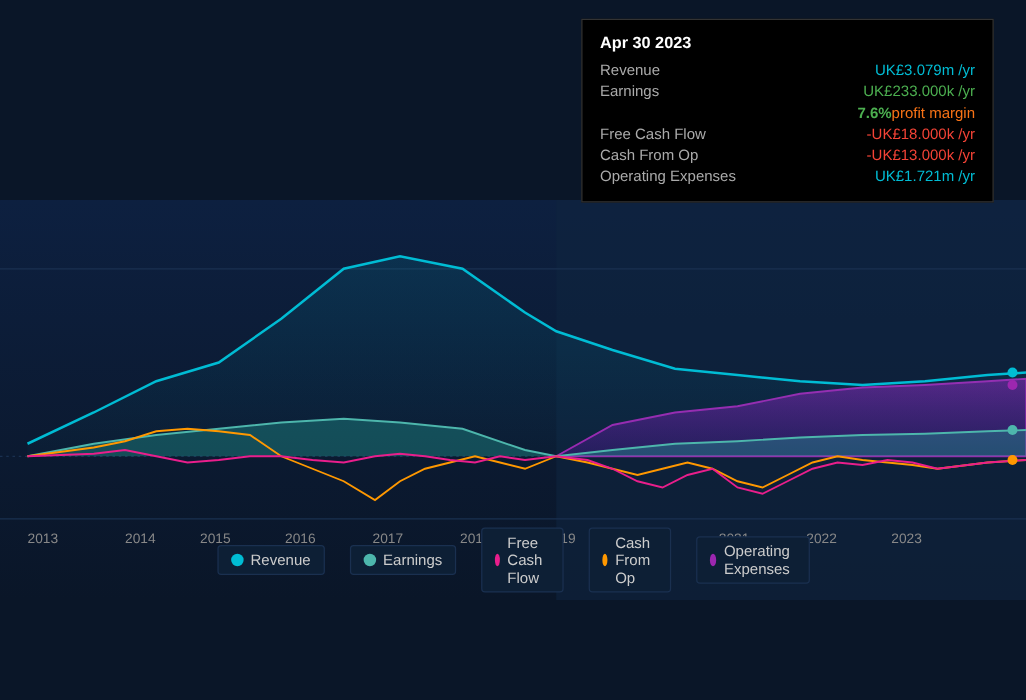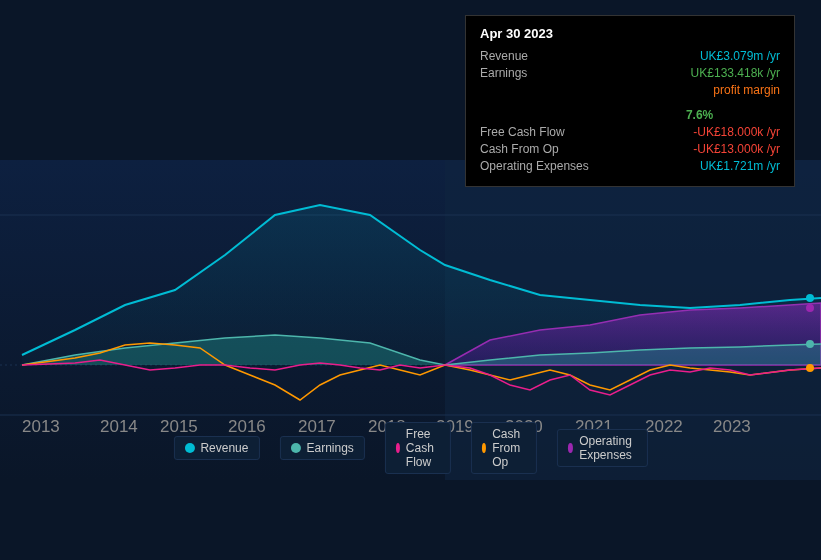--- a/index.html
+++ b/index.html
@@ -157,7 +157,7 @@
 
     <div class="tooltip-row">
       <span class="tooltip-label">Earnings</span>
-      <span class="tooltip-value green">UK£133.418k /yr</span>
+      <span class="tooltip-value green">UK£233.000k /yr</span>
     </div>
 
     <div class="profit-margin-row">

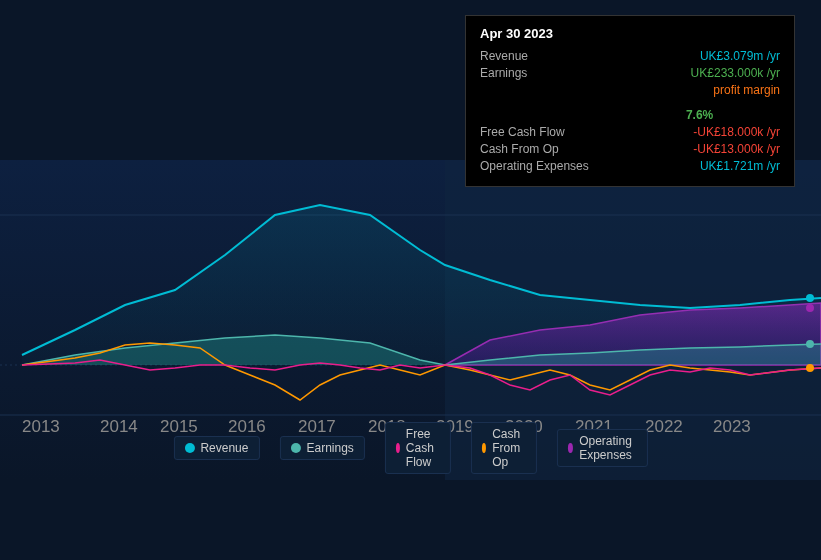--- a/index.html
+++ b/index.html
@@ -70,7 +70,6 @@
     .profit-margin-value {
       color: #4caf50;
       font-weight: bold;
-      margin-top: 25px;
     }
 
     .profit-margin-label {

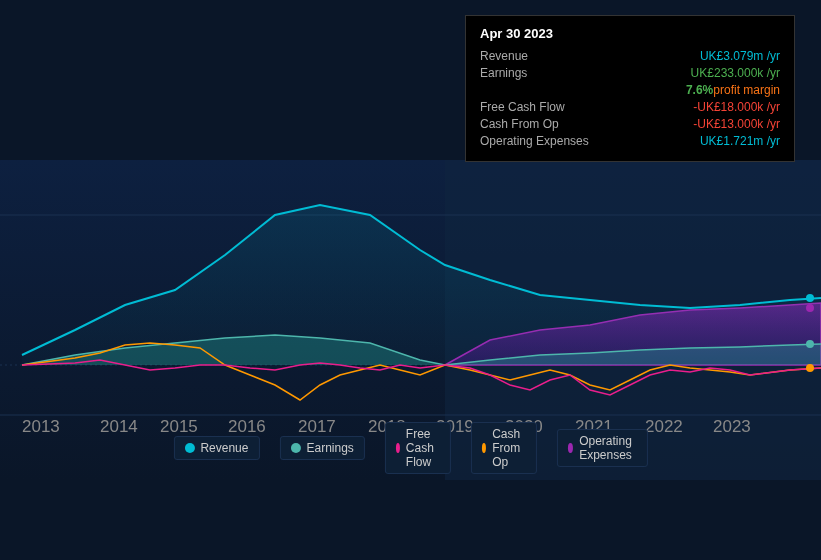--- a/index.html
+++ b/index.html
@@ -88,7 +88,7 @@
     
     .x-label {
       position: absolute;
-      font-size: 17px;
+      font-size: 11px;
       color: #888;
       bottom: 55px;
     }

